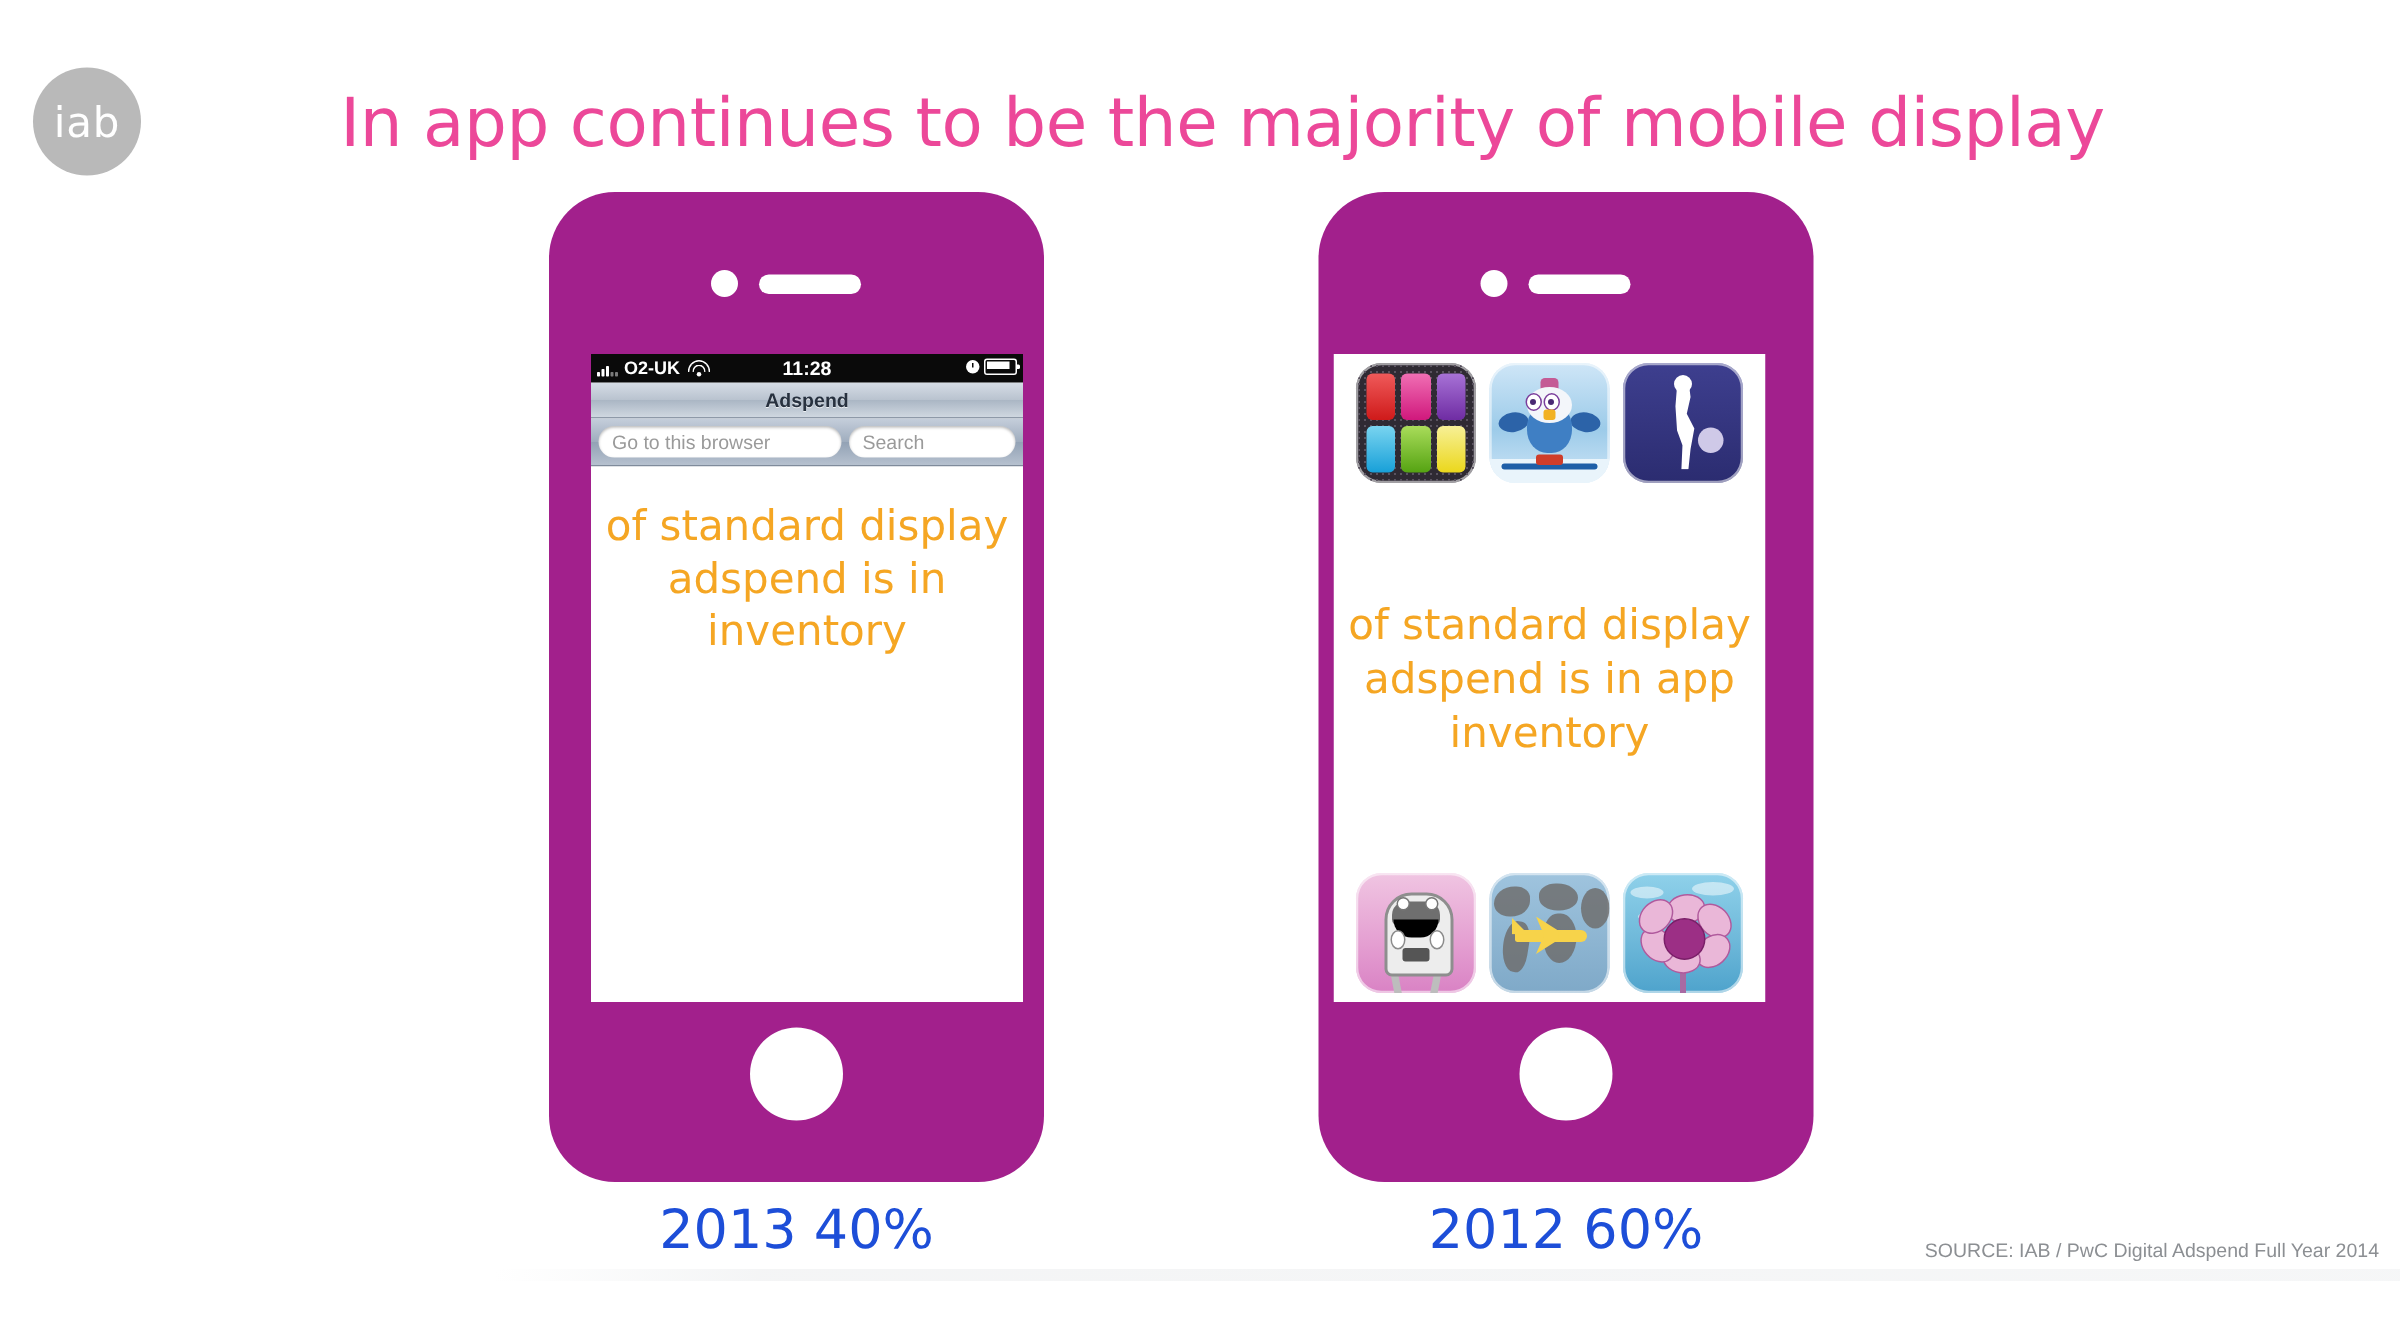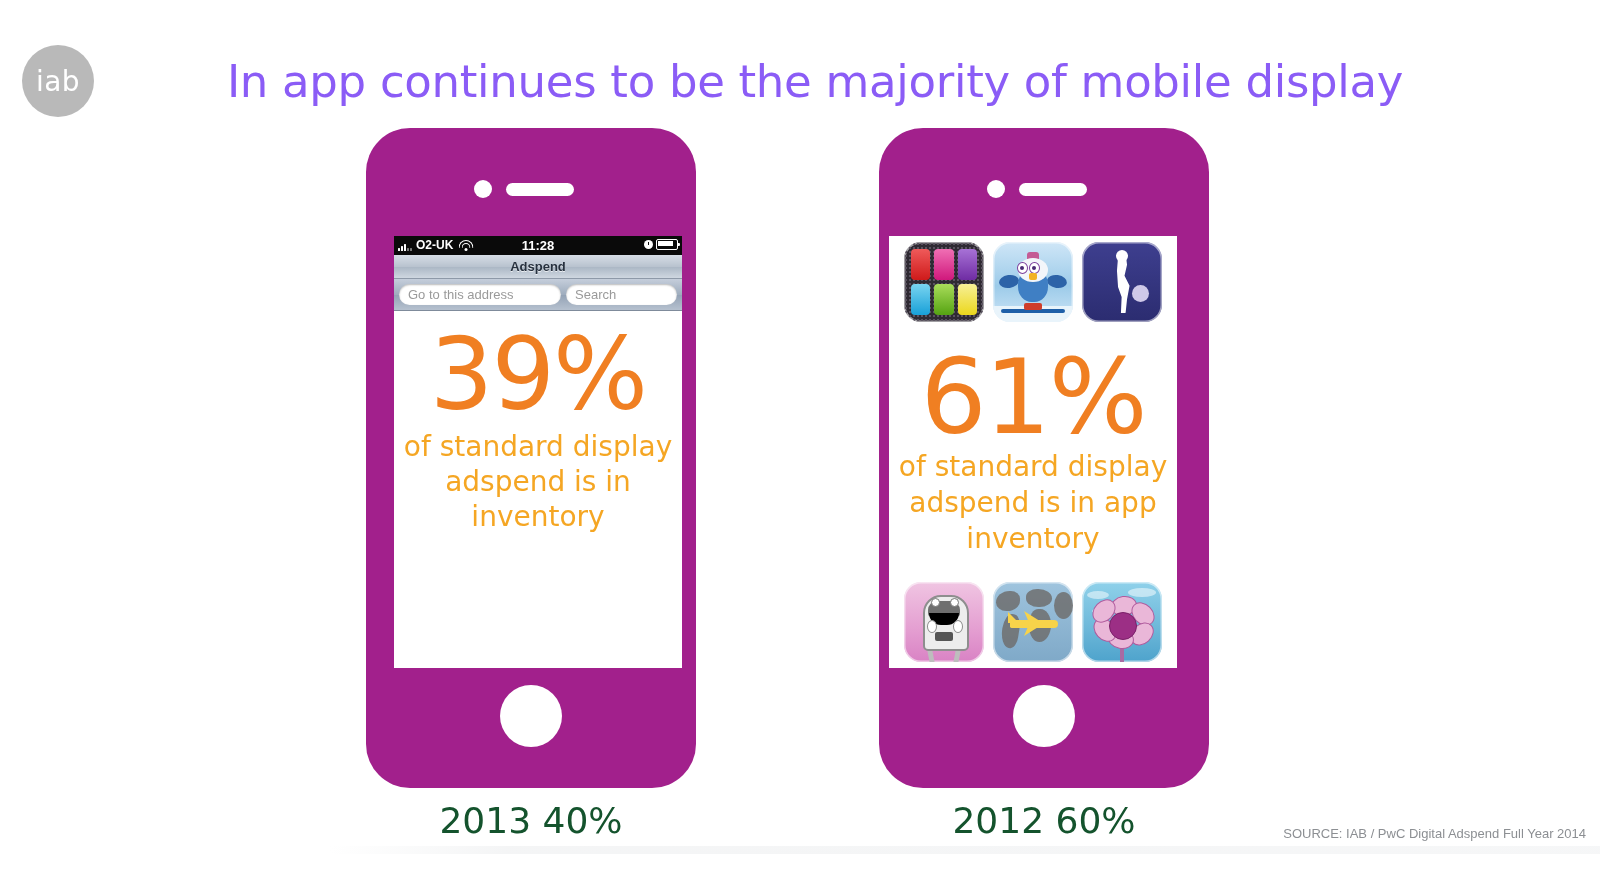--- a/index.html
+++ b/index.html
@@ -35,7 +35,7 @@
   .title{
     position:absolute;left:150px;top:55px;width:1330px;
     text-align:center;
-    color:#8b5cf6;
+    color:#ec4899;
     font-size:45px;
     font-weight:400;
     letter-spacing:-0.3px;

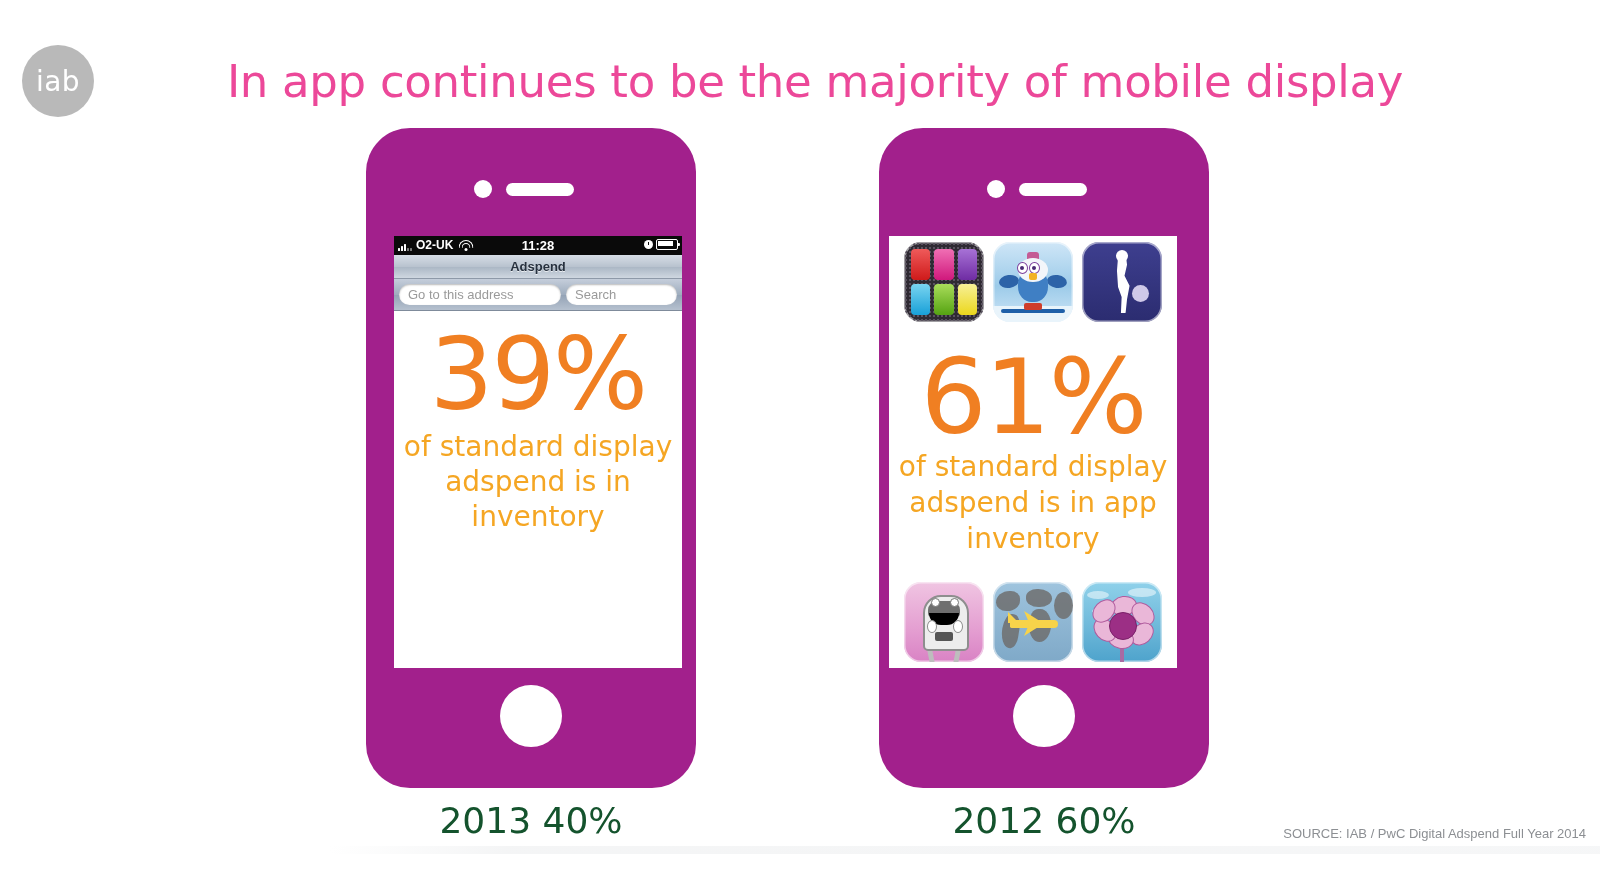--- a/index.html
+++ b/index.html
@@ -315,7 +315,7 @@
       </div>
 
       <div class="toolbar">
-        <div class="field addr">Go to this address</div>
+        <div class="field addr">Go to this browser</div>
         <div class="field srch">Search</div>
       </div>
 

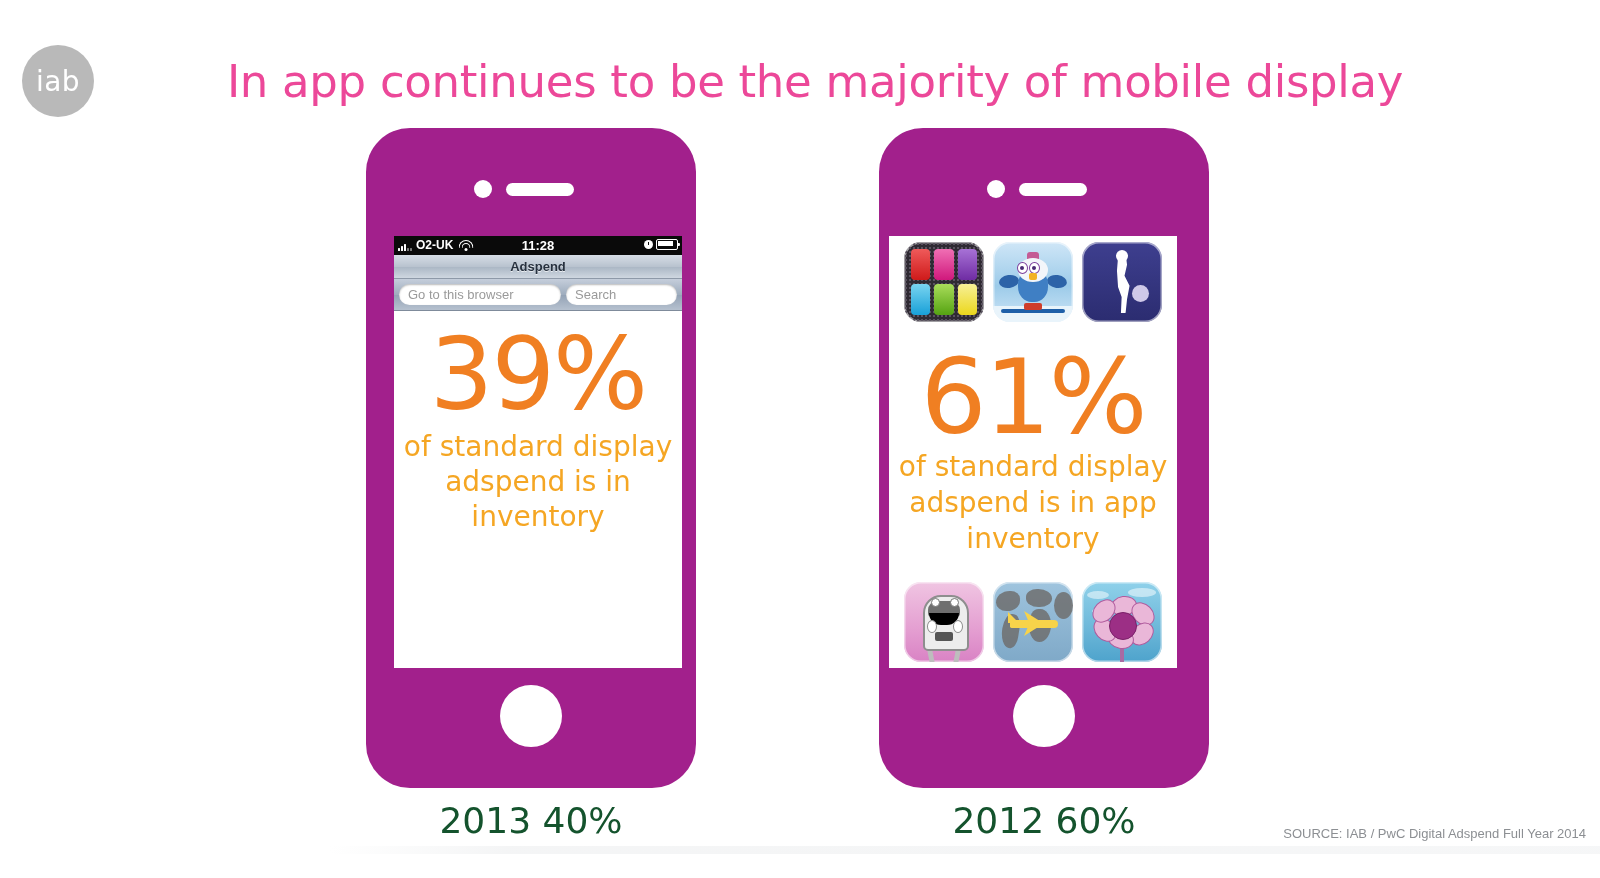--- a/index.html
+++ b/index.html
@@ -320,7 +320,6 @@
       </div>
 
       <div class="content">
-        <div class="bignum">39%</div>
         <div class="caption">
           <div>of standard display</div>
           <div>adspend is in</div>

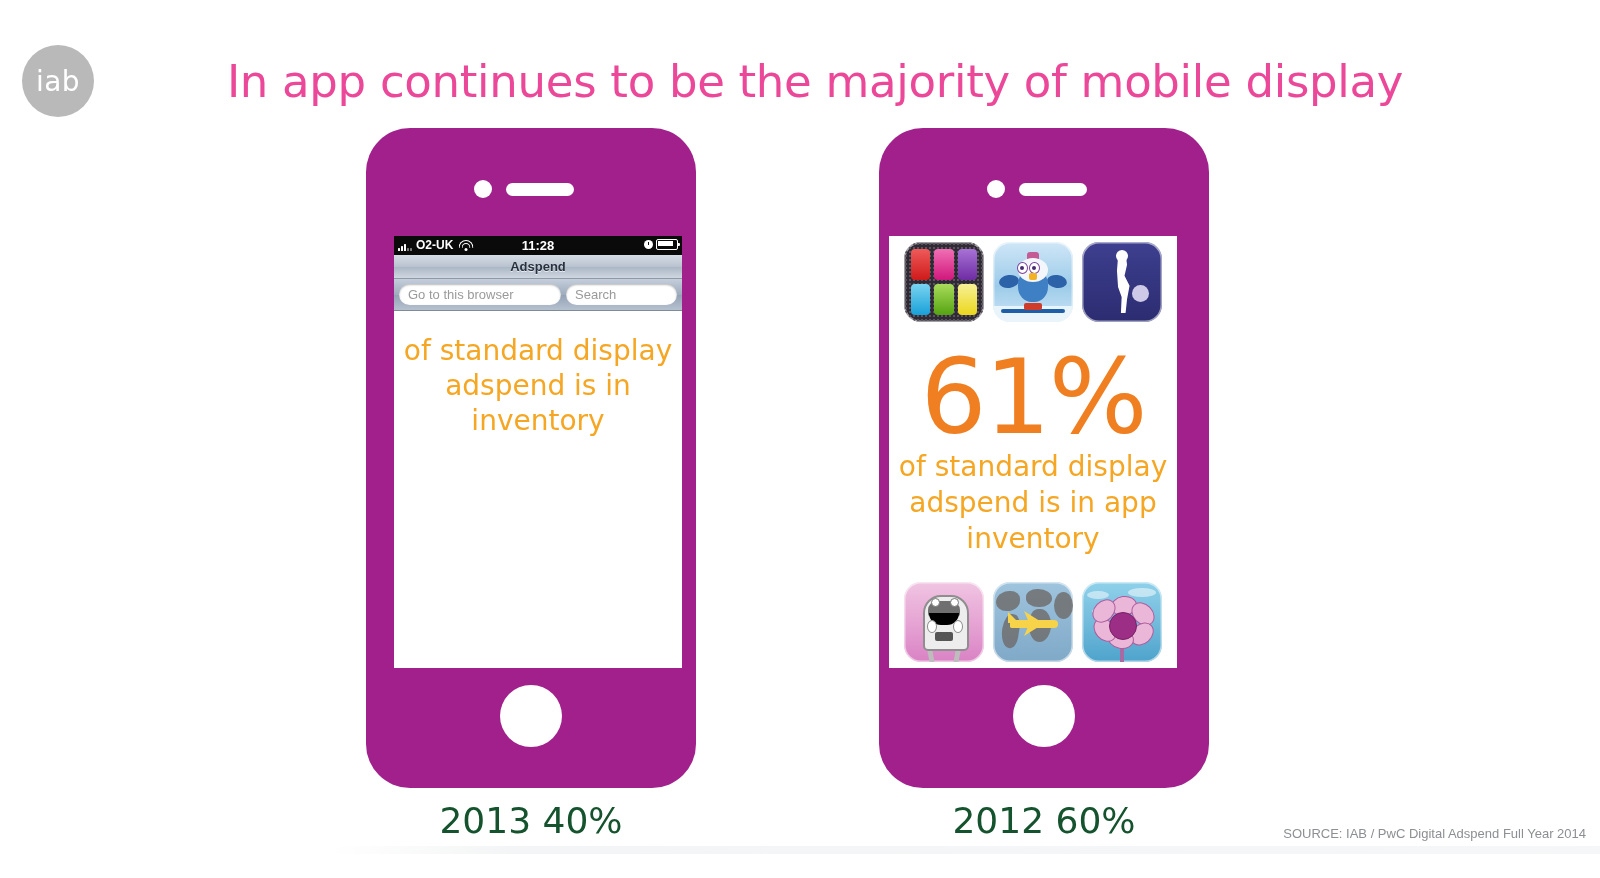--- a/index.html
+++ b/index.html
@@ -377,7 +377,6 @@
         </div>
 
         <div class="mid-text">
-          <div class="bignum rt">61%</div>
           <div class="caption rt">
             <div>of standard display</div>
             <div>adspend is in app</div>

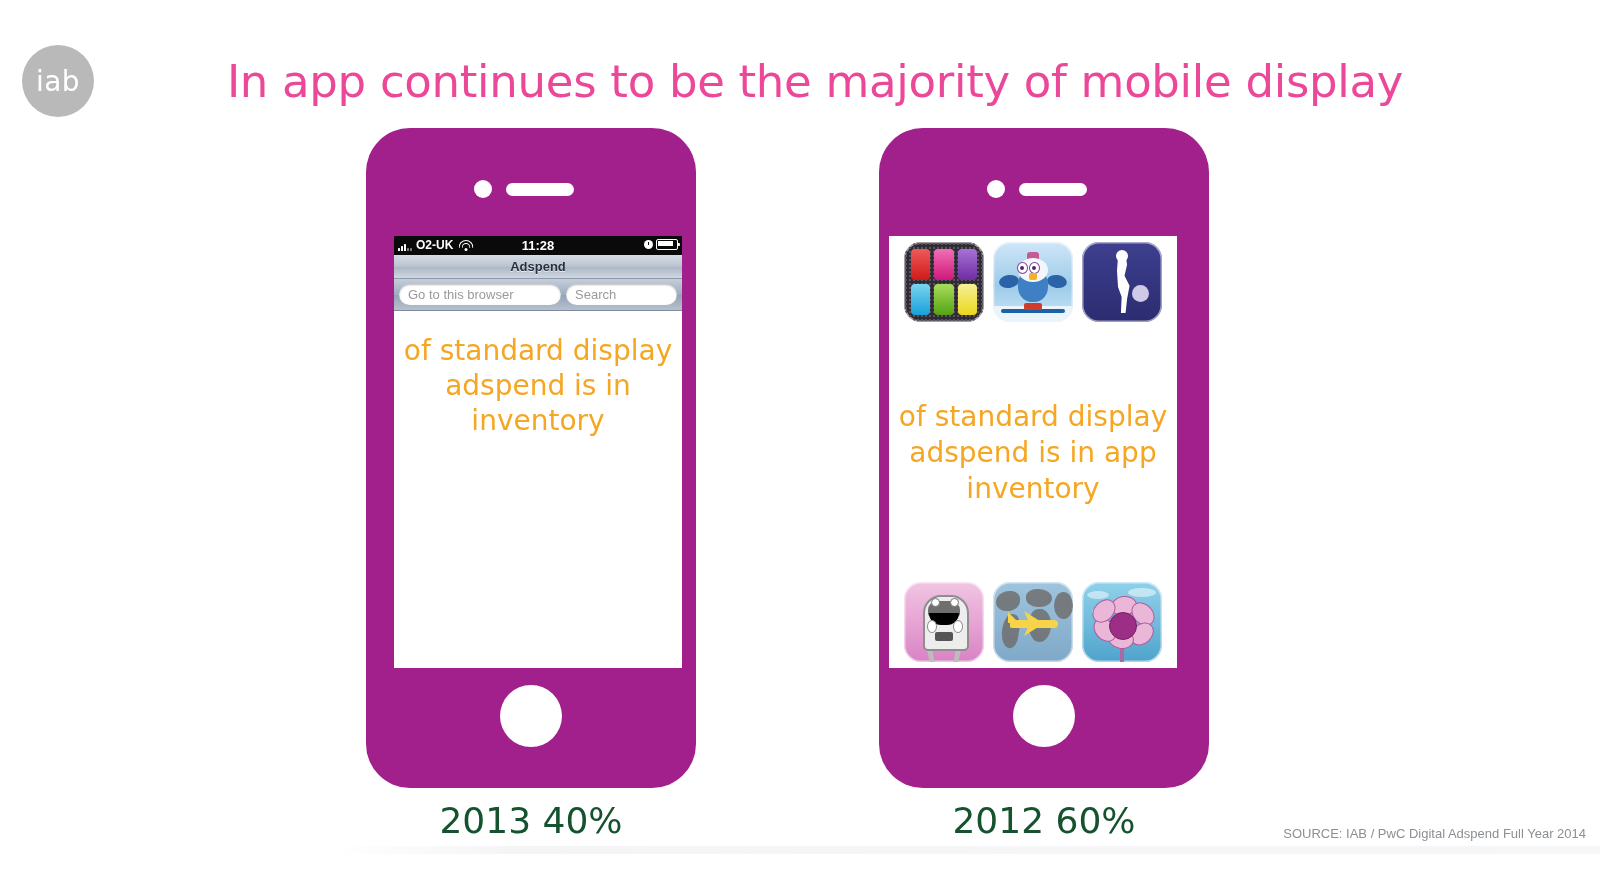--- a/index.html
+++ b/index.html
@@ -256,7 +256,7 @@
   
   .yearlabel{
     position:absolute;top:800px;width:330px;text-align:center;
-    color:#14532d;font-size:36px;
+    color:#1d4ed8;font-size:36px;
     font-family:"DejaVu Sans", sans-serif;
   }
   .yearlabel.left{left:366px;}

